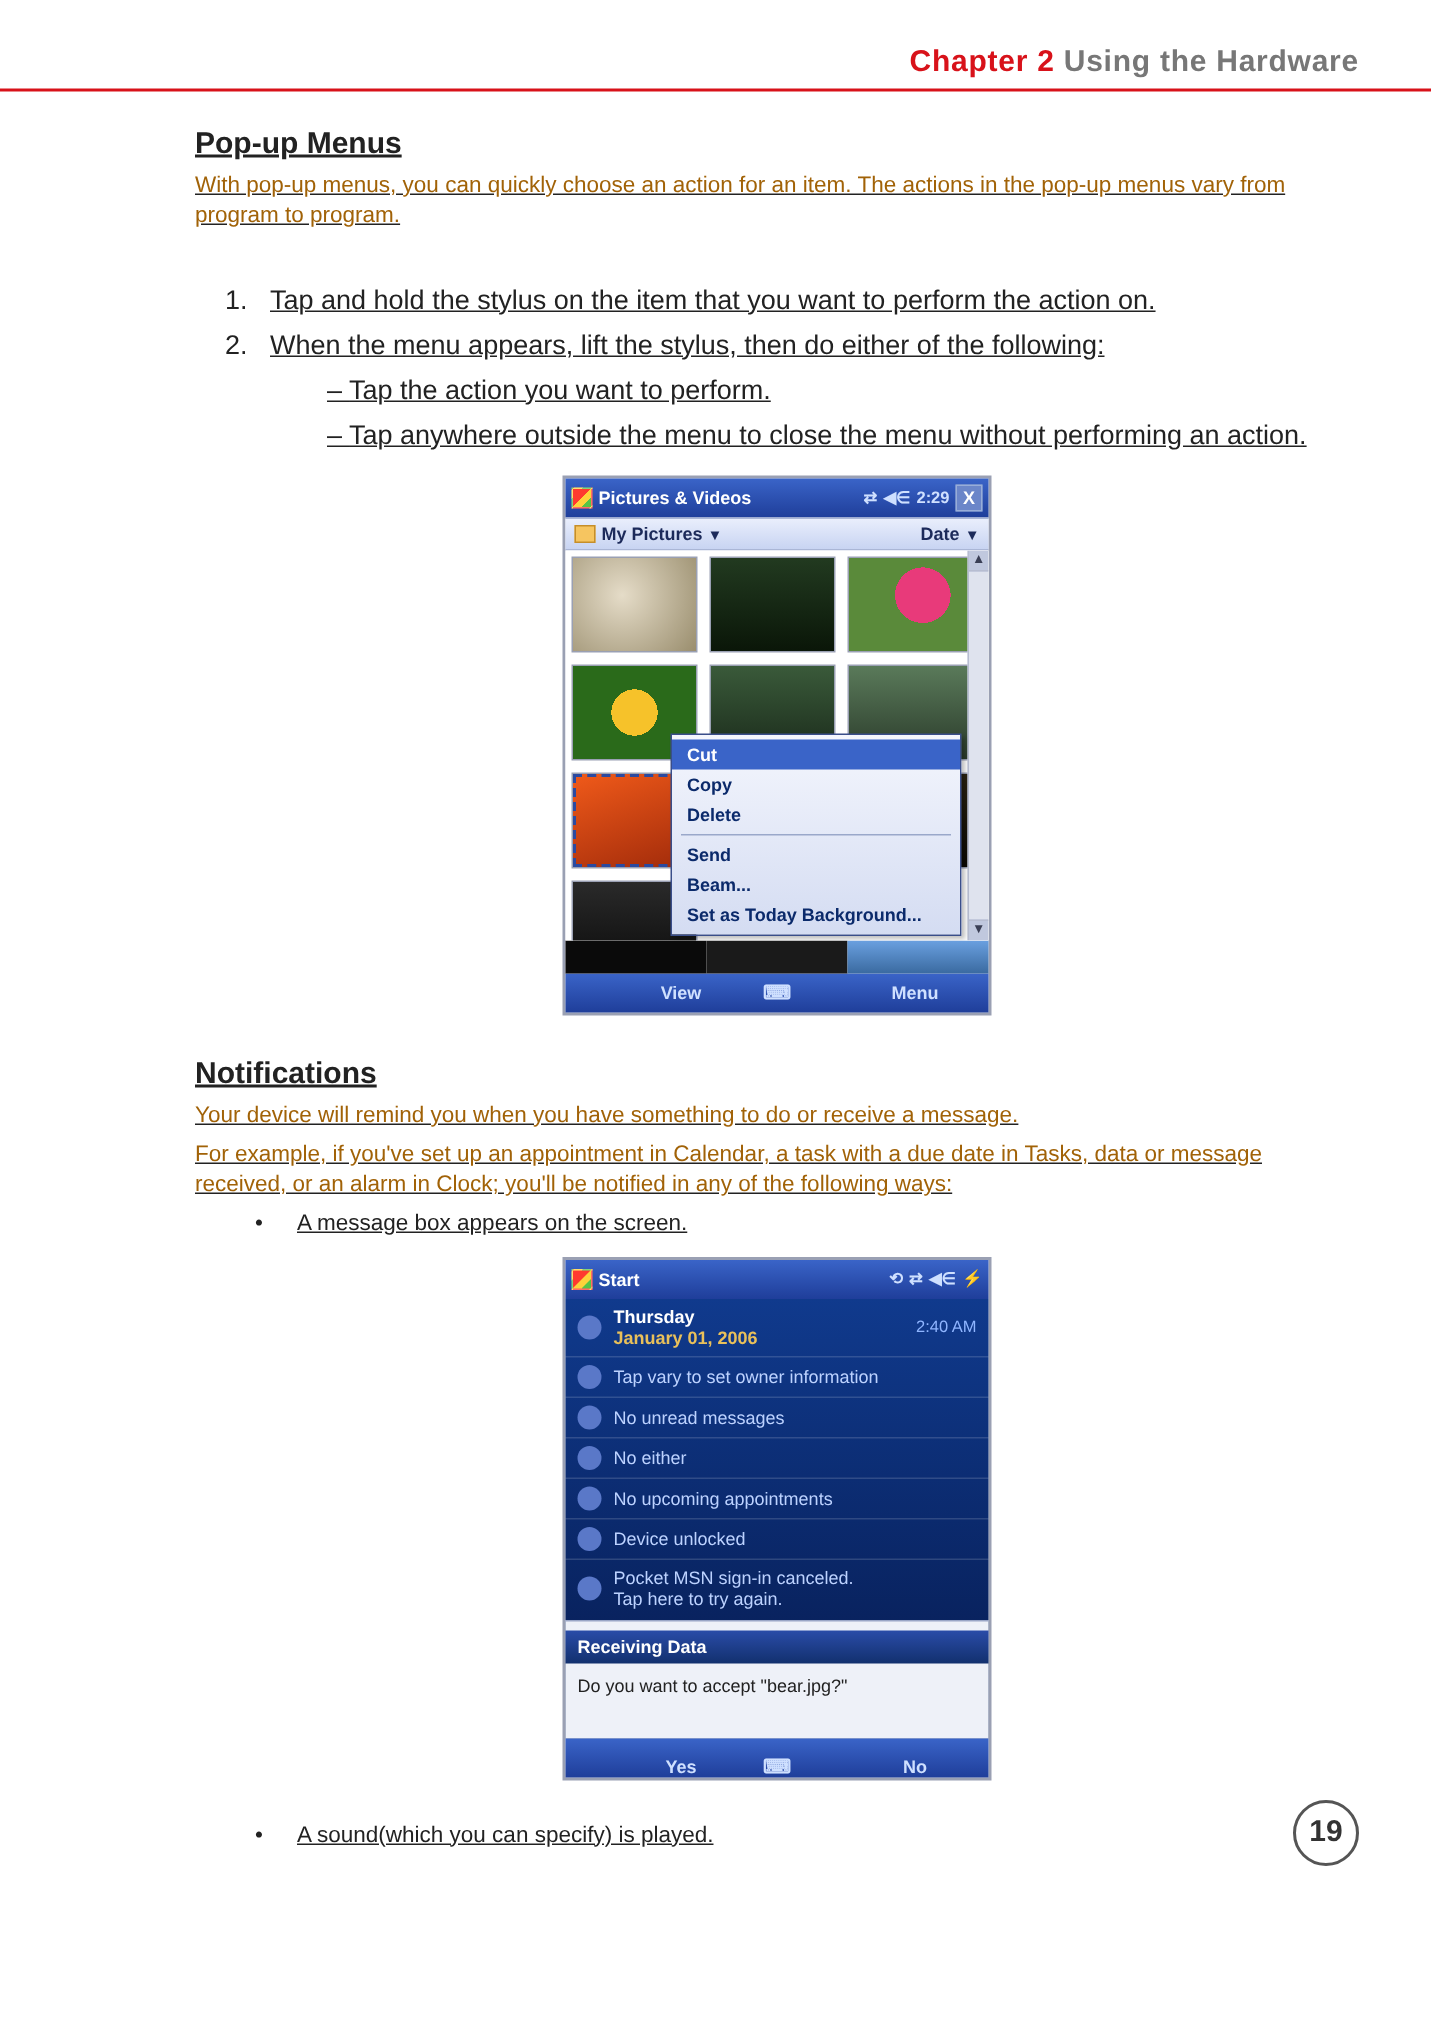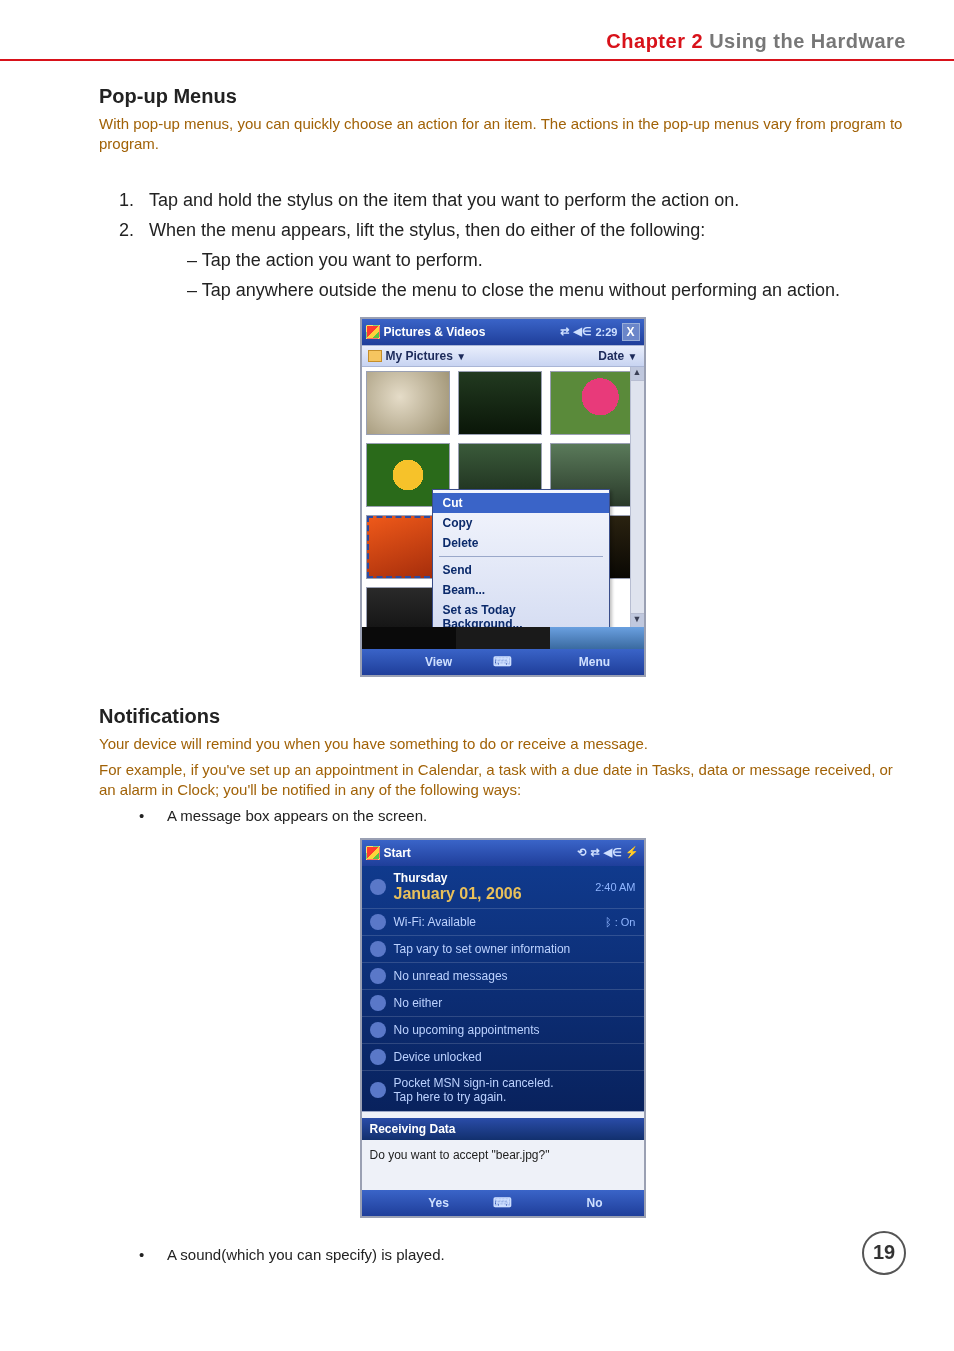--- a/index.html
+++ b/index.html
@@ -8,7 +8,7 @@
   .chapter-line { text-align: right; font-size: 20px; font-weight: bold; color: #777; letter-spacing: 0.5px; }
   .chapter-line .red { color: #d8121a; }
   .hr-red { height: 2px; background: #d8121a; margin: 6px -48px 24px -48px; }
-  .content { margin-left: 51px; margin-right: 0; }
+  .content { margin-left: 82px; margin-right: 0; text-decoration: underline; }
   h2.section { font-size: 20px; font-weight: bold; color: #222; margin-bottom: 6px; }
   p.body { font-size: 15px; line-height: 1.35; color: #a16207; margin-bottom: 6px; }
   ol.steps { margin: 32px 0 0 40px; font-size: 18px; line-height: 1.45; }

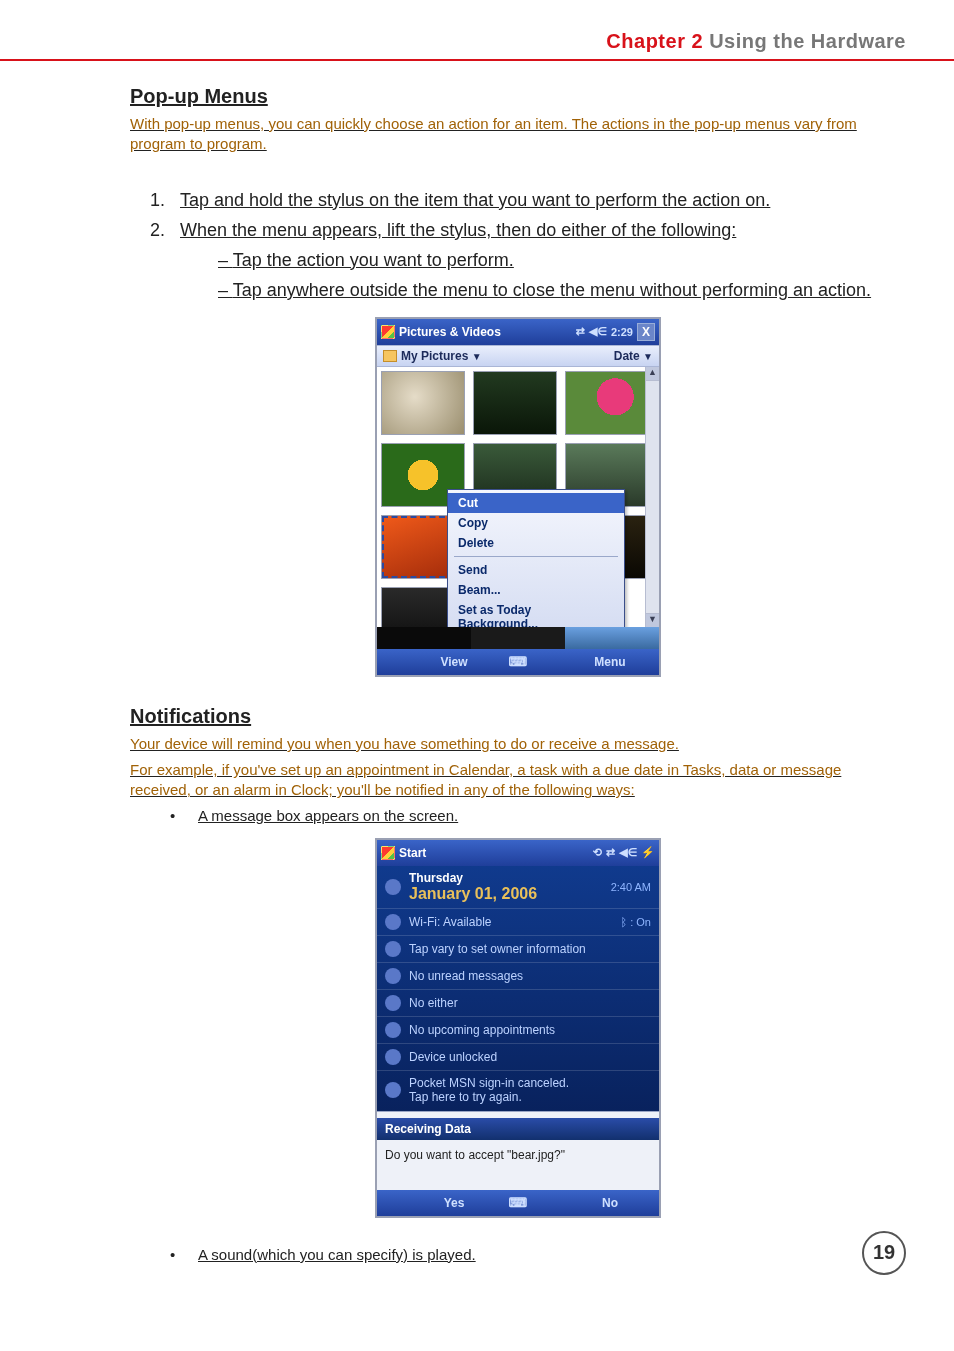--- a/index.html
+++ b/index.html
@@ -37,7 +37,7 @@
   .ppc .scroll { position:absolute; right:0; top:0; width:14px; height:100%; background:#dfe3ee; border-left:1px solid #b7bdd1; }
   .ppc .scroll .up, .ppc .scroll .down { height:14px; background:#c0c8de; text-align:center; font-size:9px; color:#3a3f55; border-bottom:1px solid #b7bdd1; }
   .ppc .scroll .down { position:absolute; bottom:0; width:100%; border-top:1px solid #b7bdd1; border-bottom:none; }
-  .ppc .popup { position:absolute; left:70px; top:122px; width:178px; background:linear-gradient(#f4f6fd,#d4dcf2); border:1px solid #3a4e8a; box-shadow:2px 2px 3px rgba(0,0,0,.25); padding:3px 0; }
+  .ppc .popup { position:absolute; left:70px; top:122px; width:194px; background:linear-gradient(#f4f6fd,#d4dcf2); border:1px solid #3a4e8a; box-shadow:2px 2px 3px rgba(0,0,0,.25); padding:3px 0; }
   .ppc .popup .item { padding:3px 10px; color:#0b2a6b; font-weight:bold; cursor:default; }
   .ppc .popup .item.sel { background:#3a64c8; color:#fff; }
   .ppc .popup hr { border:none; border-top:1px solid #9aa8ca; margin:3px 6px; }

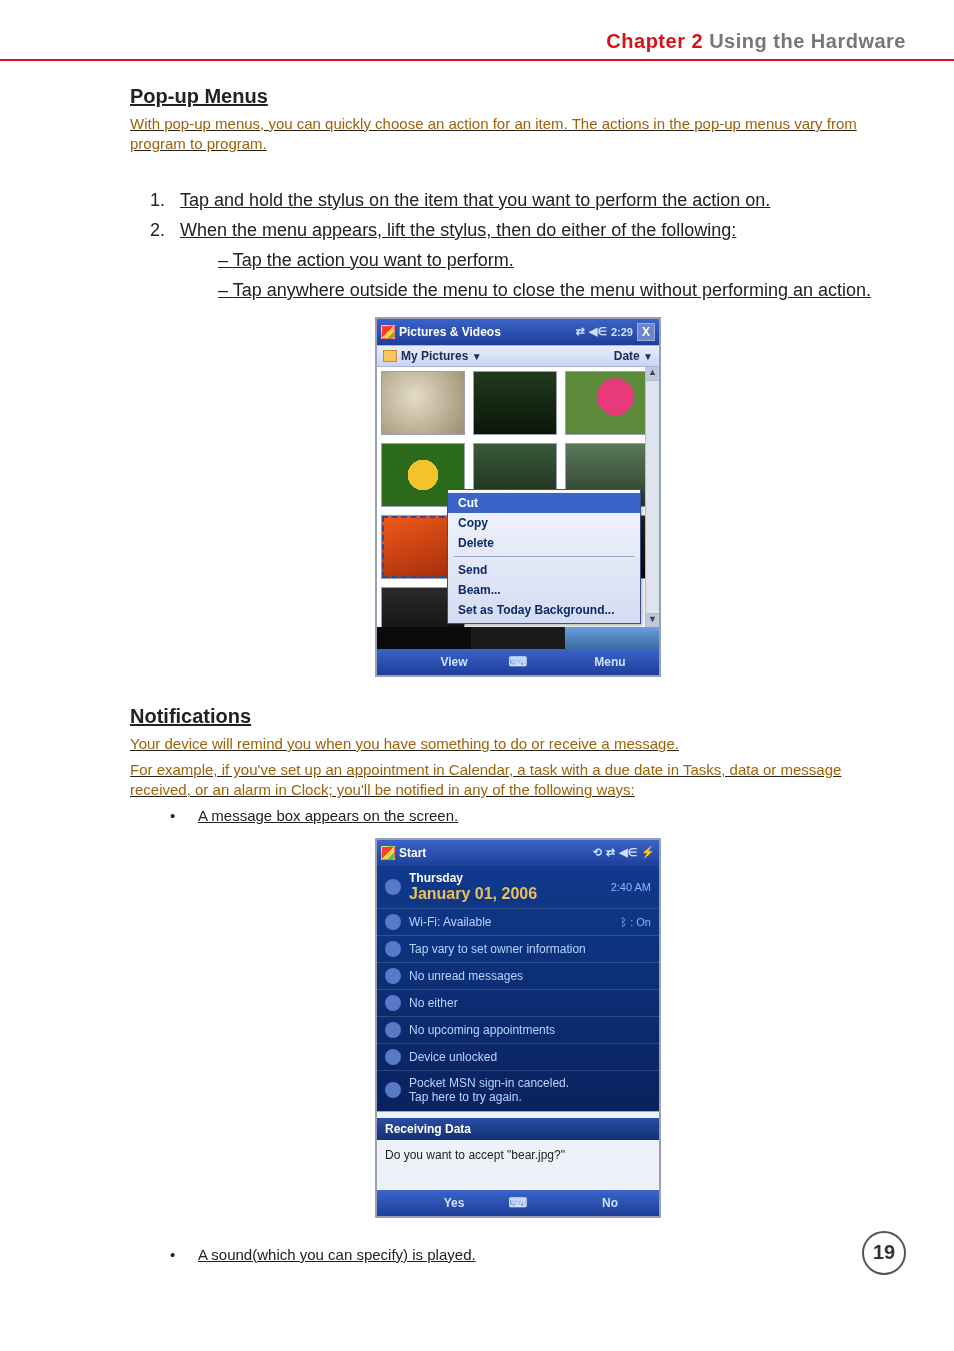--- a/index.html
+++ b/index.html
@@ -53,7 +53,7 @@
   .today .line .ic { width:16px; height:16px; border-radius:50%; background:#5a78c8; flex:0 0 16px; }
   .today .line .right { margin-left:auto; color:#8fb5ff; font-size:11px; }
   .today .date { font-weight:bold; color:#fff; }
-  .today .date .sub { display:block; color:#e9c05a; font-weight:bold; font-size:16px; }
+  .today .date .sub { display:block; color:#e9c05a; font-weight:bold; font-size:12px; }
   .today .msg { background:#eef1f8; color:#222; padding:12px 8px 28px 8px; border-top:1px solid #9aa6c6; margin-top:2px; }
   .today .msg .hdr { background:linear-gradient(#2a4ca8,#12306e); color:#fff; font-weight:bold; padding:4px 8px; margin:-6px -8px 8px -8px; }
   .today .titlebar .title { font-weight:bold; }

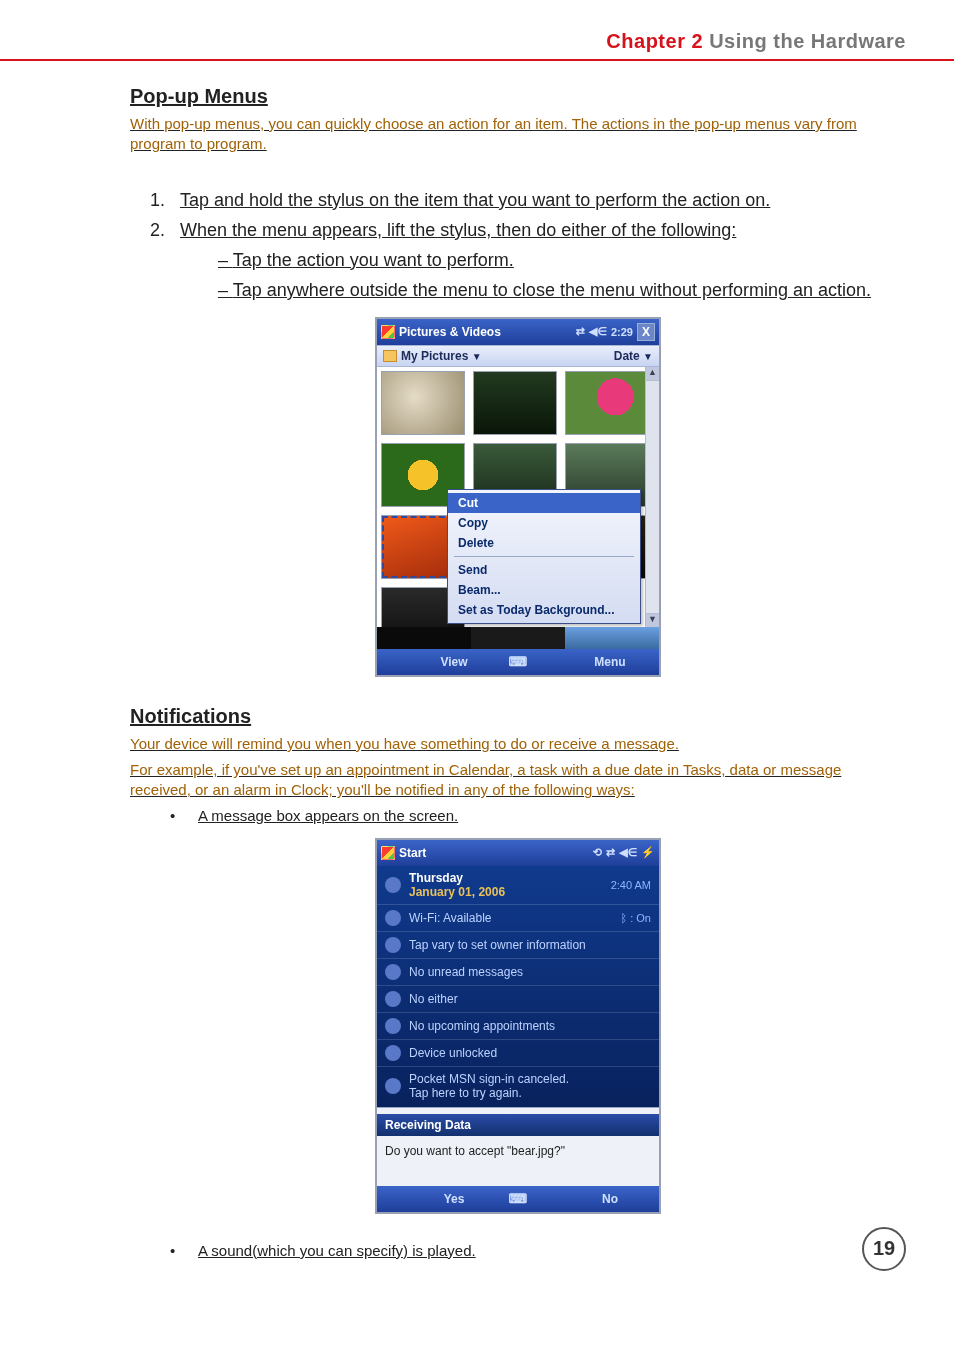--- a/index.html
+++ b/index.html
@@ -190,11 +190,6 @@
             <div class="right">2:40 AM</div>
           </div>
           <div class="line">
-            <div class="ic wifi"></div>
-            <span>Wi-Fi: Available</span>
-            <div class="right"><span>ᛒ</span> <span>: On</span></div>
-          </div>
-          <div class="line">
             <div class="ic owner"></div>
             <span>Tap vary to set owner information</span>
           </div>

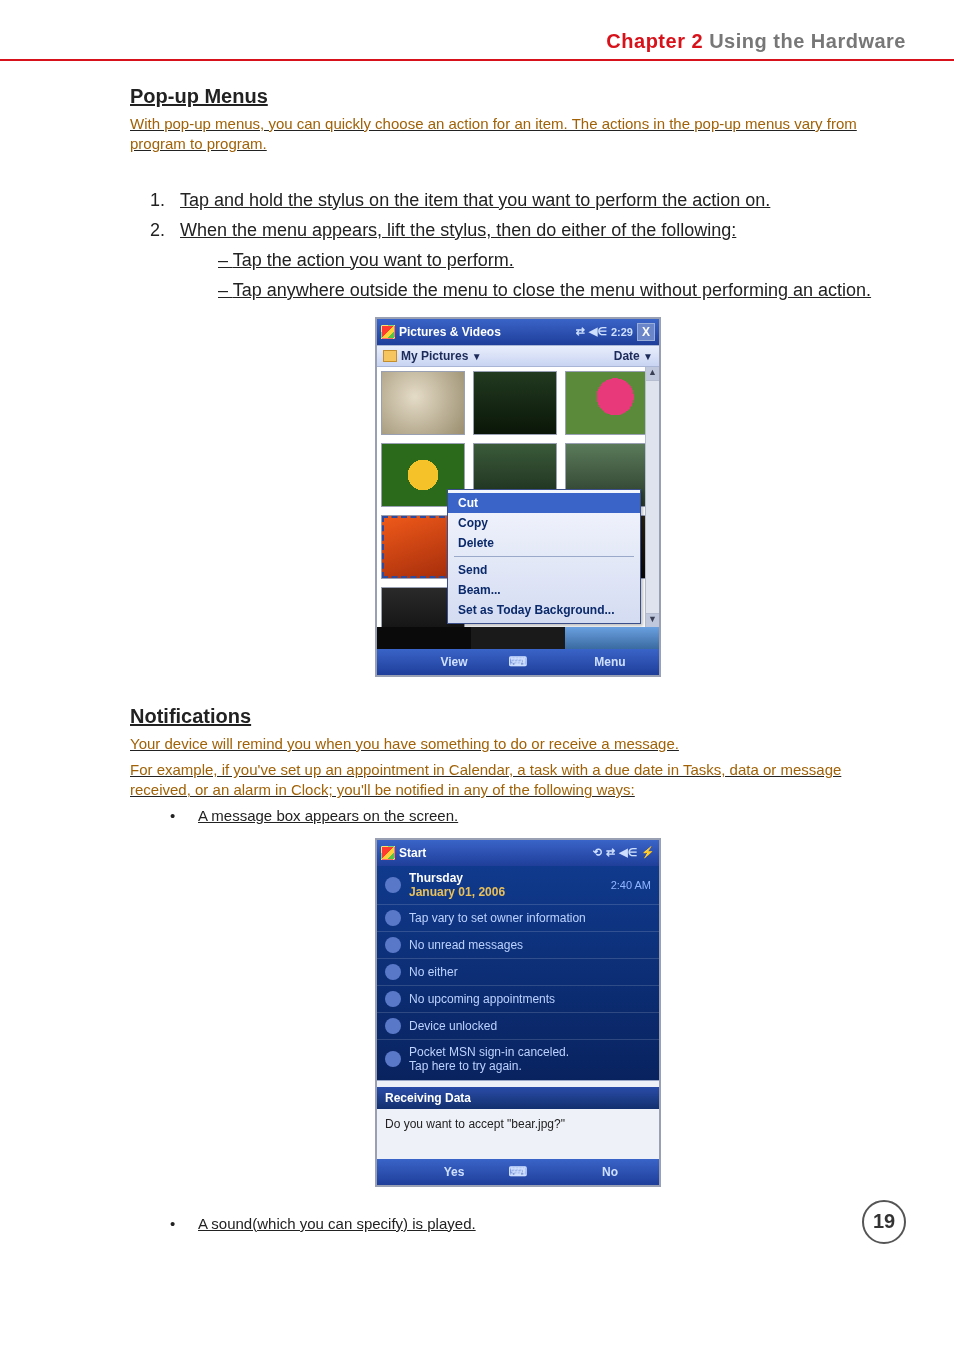--- a/index.html
+++ b/index.html
@@ -57,7 +57,7 @@
   .today .msg { background:#eef1f8; color:#222; padding:12px 8px 28px 8px; border-top:1px solid #9aa6c6; margin-top:2px; }
   .today .msg .hdr { background:linear-gradient(#2a4ca8,#12306e); color:#fff; font-weight:bold; padding:4px 8px; margin:-6px -8px 8px -8px; }
   .today .titlebar .title { font-weight:bold; }
-  .today .softbar { background:linear-gradient(#3a64c8,#1f3e9a); }
+  .today .softbar { background:linear-gradient(#3a64c8,#1f3e9a);align-items:flex-end; }
 
   .thumb.t1 { background: radial-gradient(circle at 40% 40%, #e5dcc8, #9a8e6e); }
   .thumb.t2 { background: linear-gradient(#223a20,#0a1608); }

